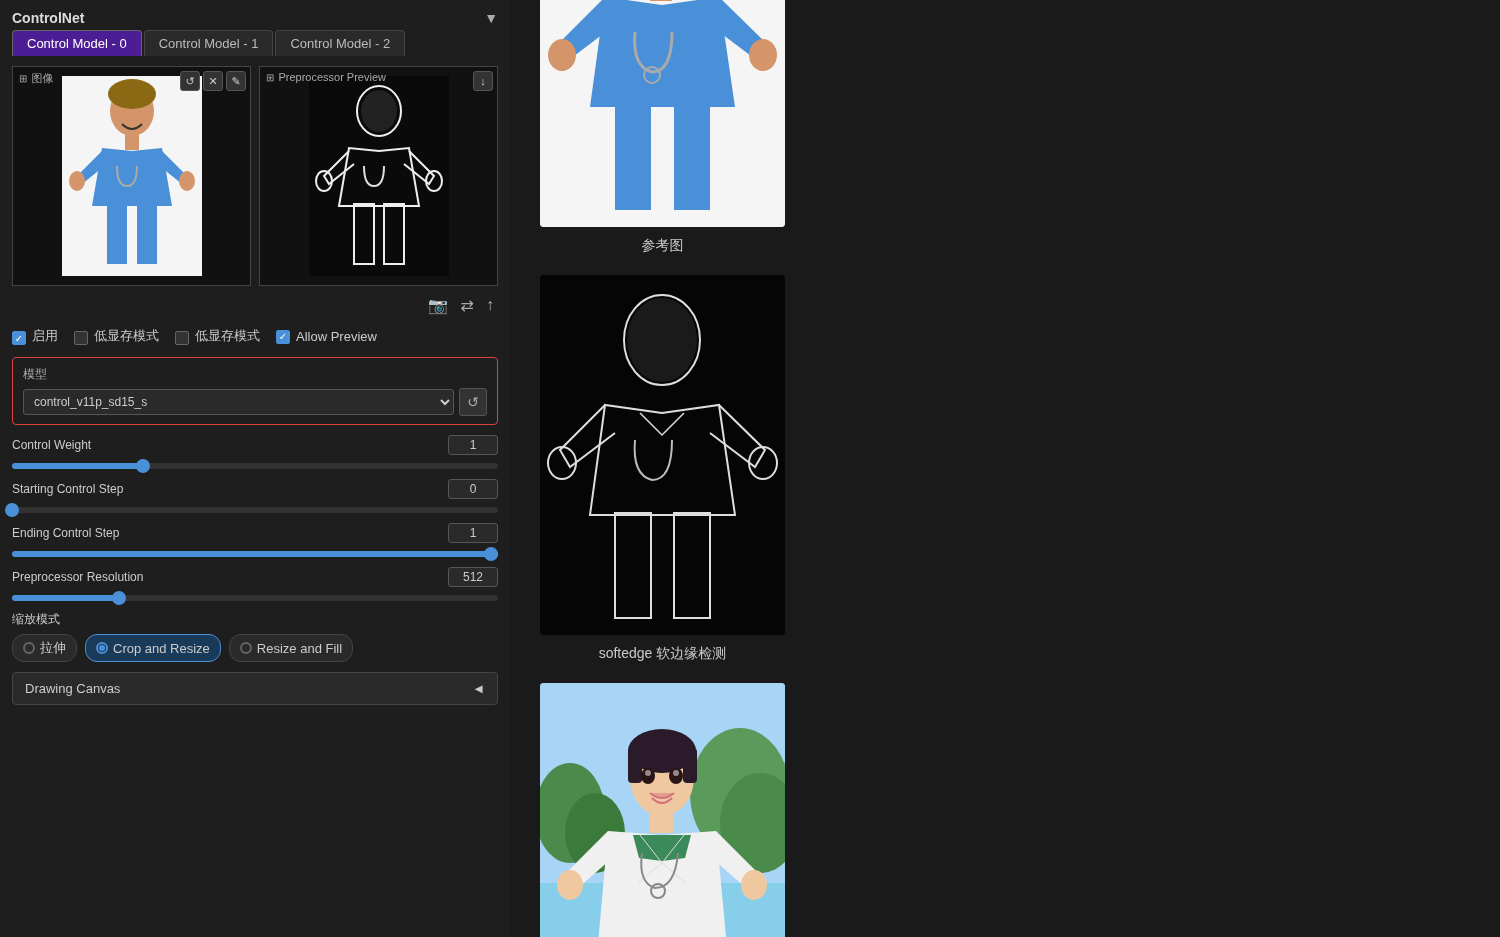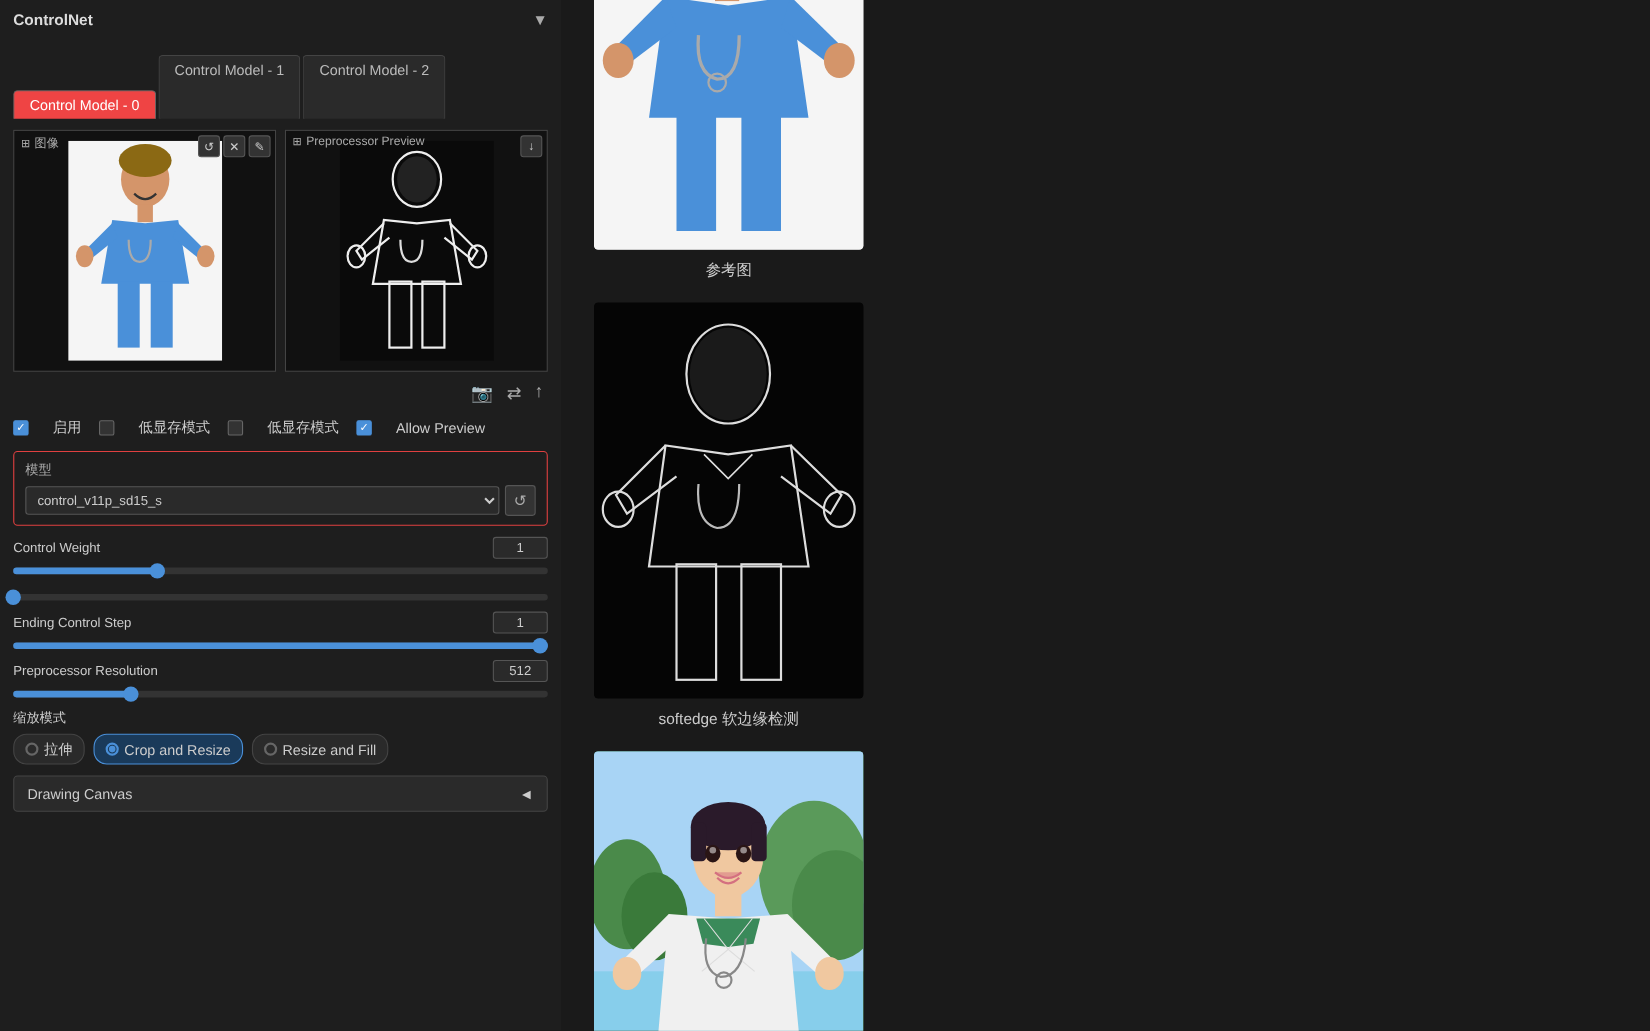--- a/index.html
+++ b/index.html
@@ -29,7 +29,7 @@
       display: flex;
       justify-content: space-between;
       align-items: flex-end;
-      margin-bottom: 24px;
+      margin-bottom: 4px;
     }
     .panel-title {
       color: #ddd;

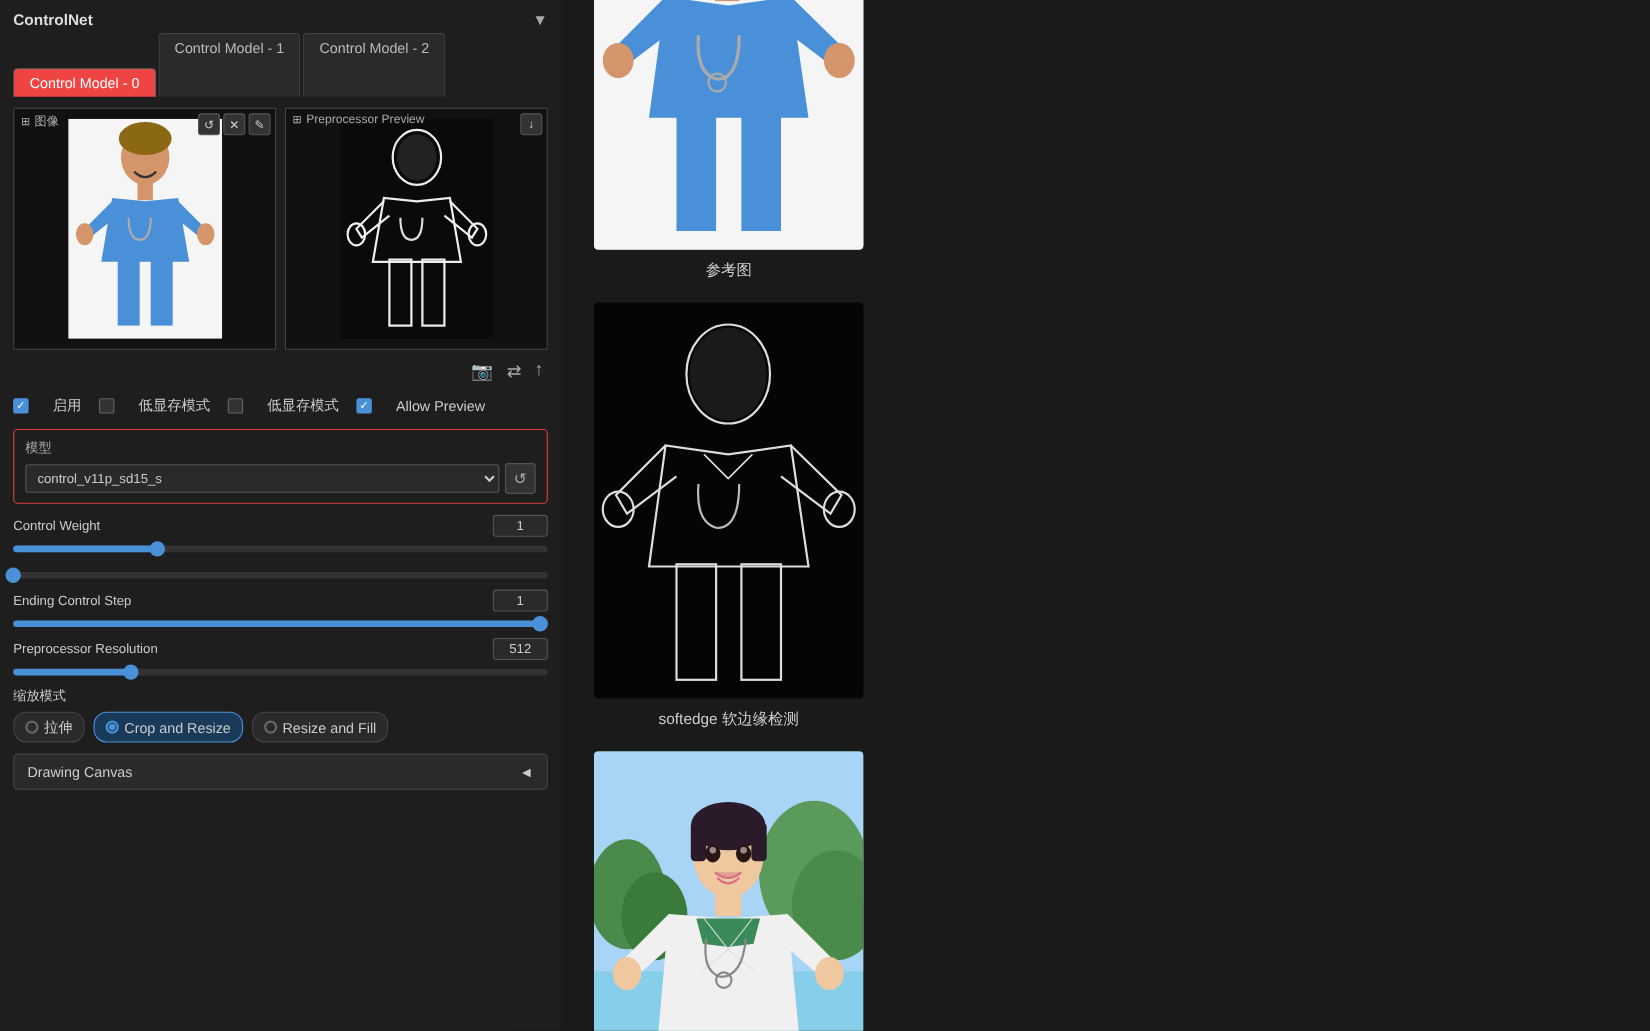--- a/index.html
+++ b/index.html
@@ -59,10 +59,9 @@
       border-bottom: none;
     }
     .tab.active {
-      background: #ef4444;
+      background: #4c1d95;
       color: #fff;
       border-color: #666;
-      margin-top: 32px;
     }
 
     

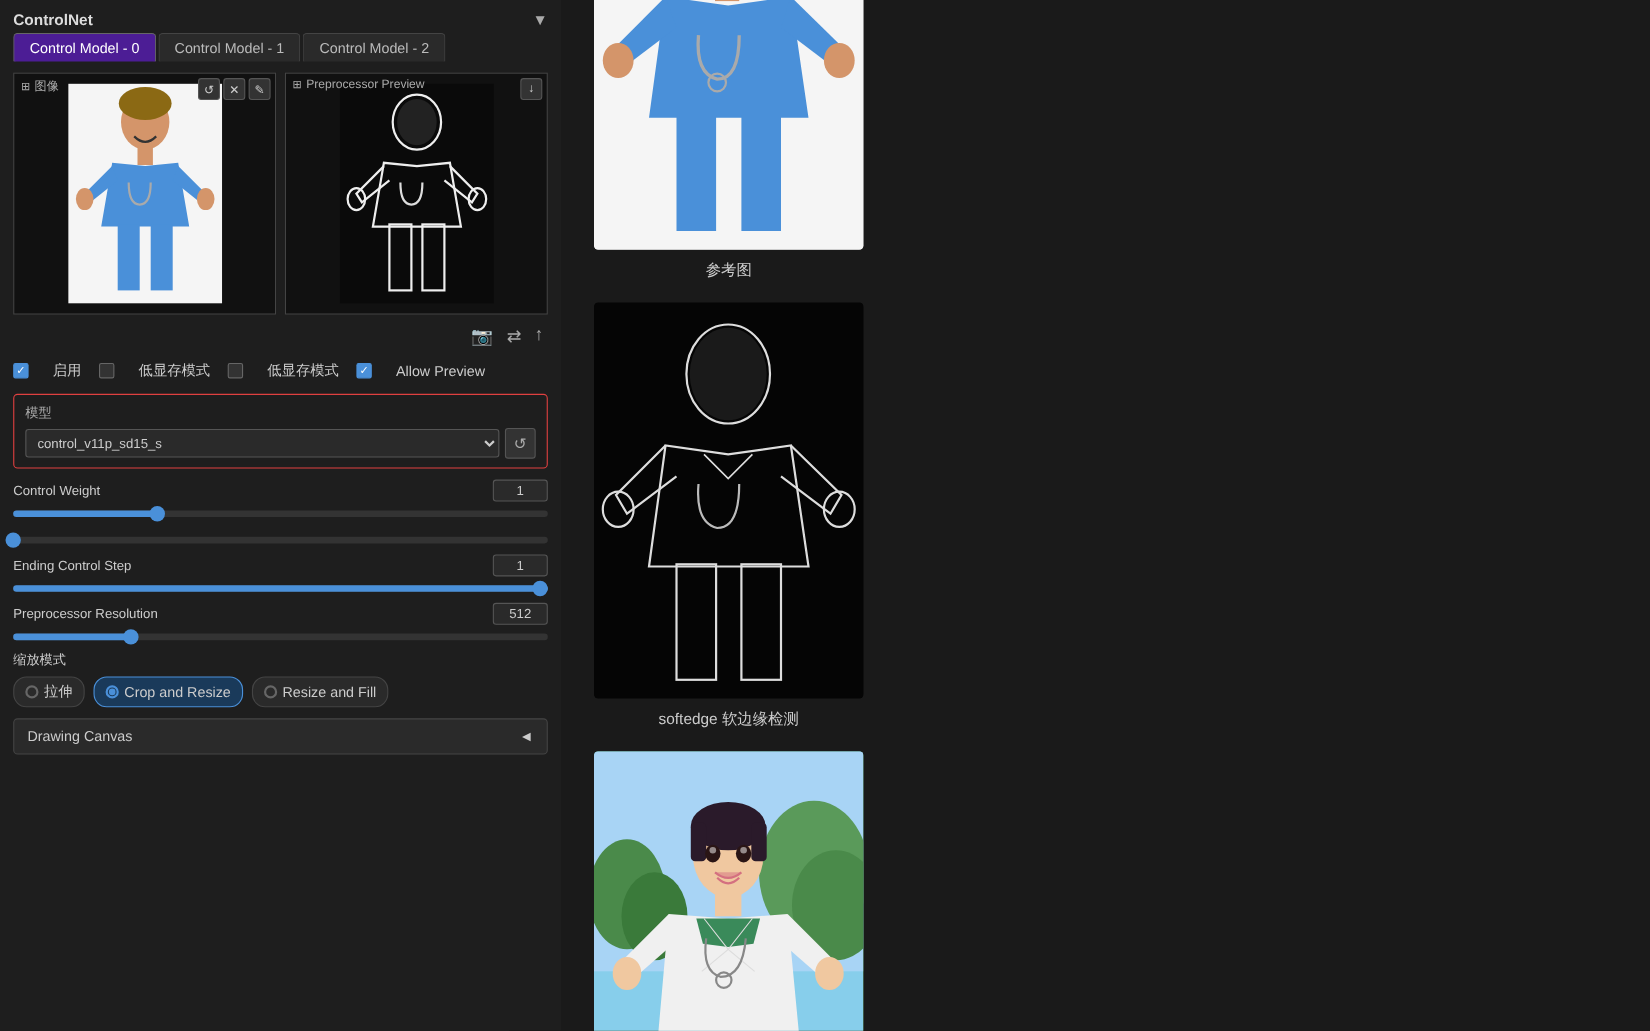--- a/index.html
+++ b/index.html
@@ -137,8 +137,8 @@
     }
     .checkbox-item {
       display: flex;
-      align-items: center;
-      gap: 22px;
+      align-items: flex-end;
+      gap: 6px;
       cursor: pointer;
       font-size: 13px;
       color: #ccc;

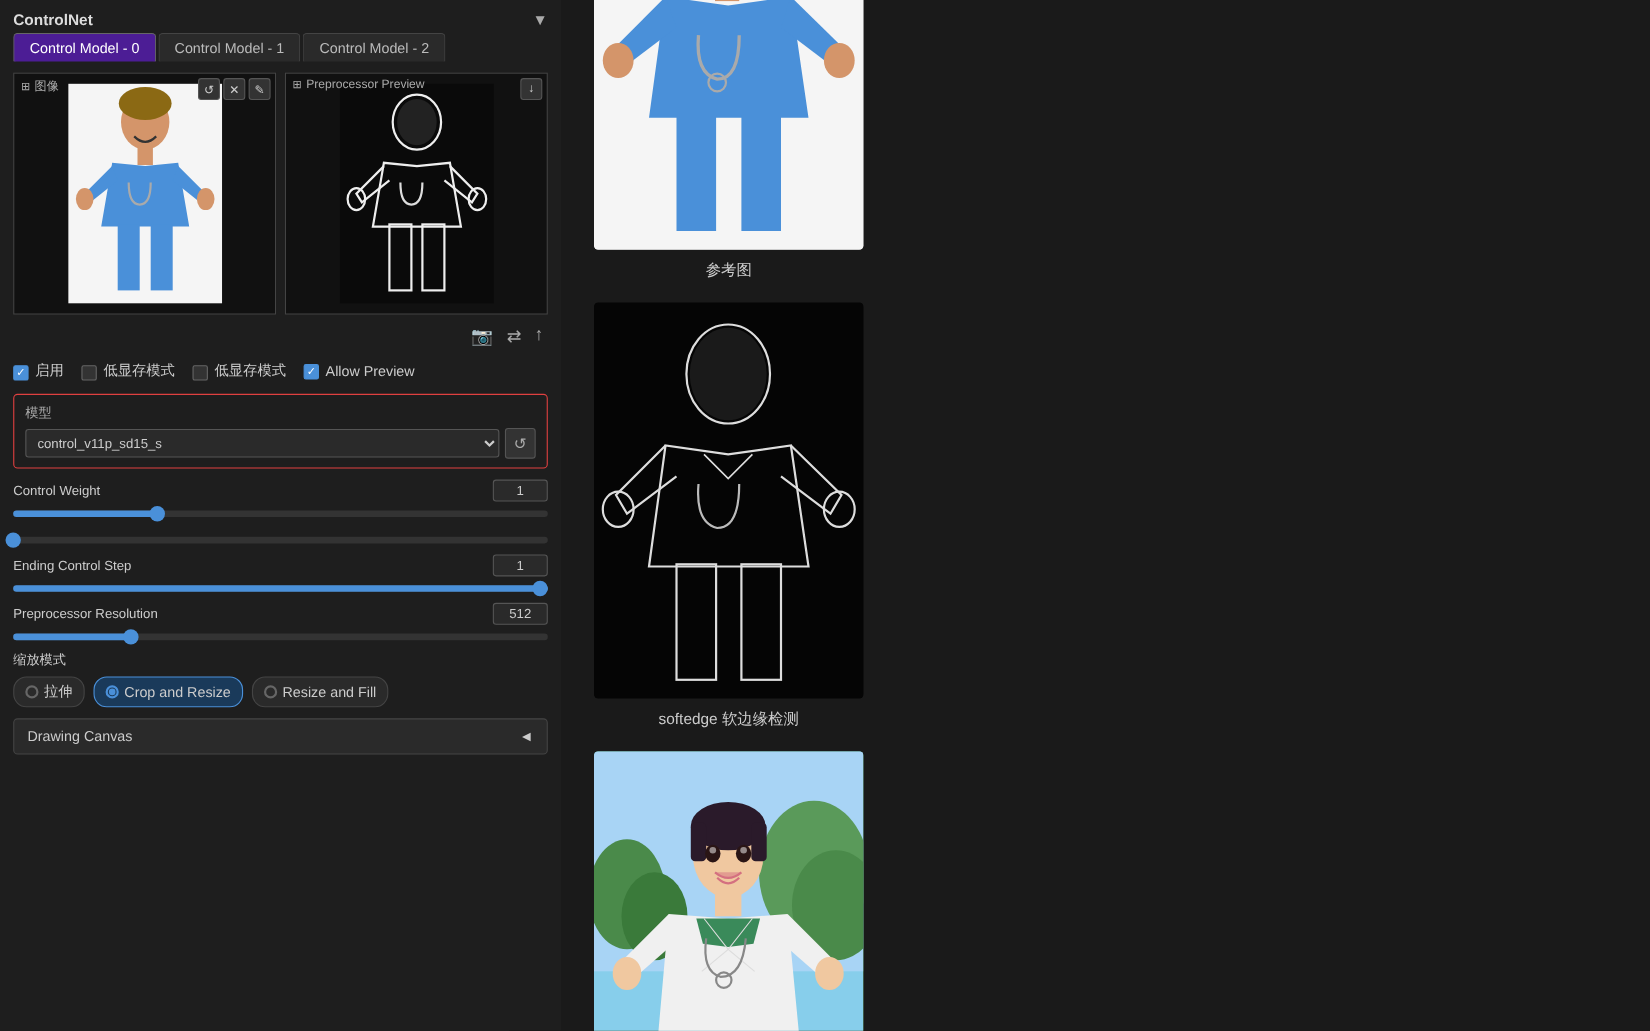--- a/index.html
+++ b/index.html
@@ -524,6 +524,11 @@
   </div>
 
   <div class="slider-container">
+    <div class="slider-row">
+      <span class="slider-label">Starting Control Step</span>
+      <div style="flex:1"></div>
+      <div class="slider-value">0</div>
+    </div>
     <div style="position:relative; width:100%; display:flex; align-items:center; margin-top:4px;">
       <div class="slider-track" style="width:100%;">
         <div class="slider-fill" style="width:0%"></div>

